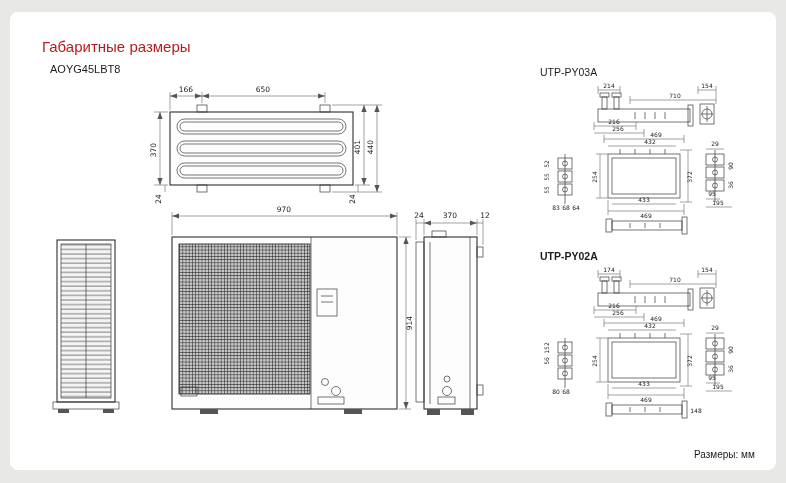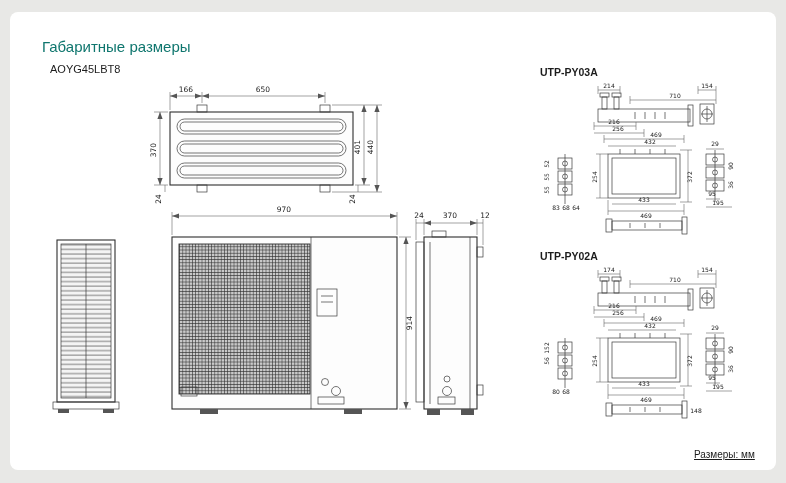--- a/index.html
+++ b/index.html
@@ -13,7 +13,7 @@
     background:#ffffff; border-radius:8px;
   }
   .label { position:absolute; color:#1c1c1c; white-space:nowrap; }
-  #title  { left:42px;  top:38px;  font-size:15px; color:#0f766e; }
+  #title  { left:42px;  top:38px;  font-size:15px; color:#b91c1c; }
   #model  { left:50px;  top:63px;  font-size:11px; }
   #acc1   { left:540px; top:66px;  font-size:10.5px;font-weight:bold; }
   #acc2   { left:540px; top:250px; font-size:10.5px;font-weight:bold; }

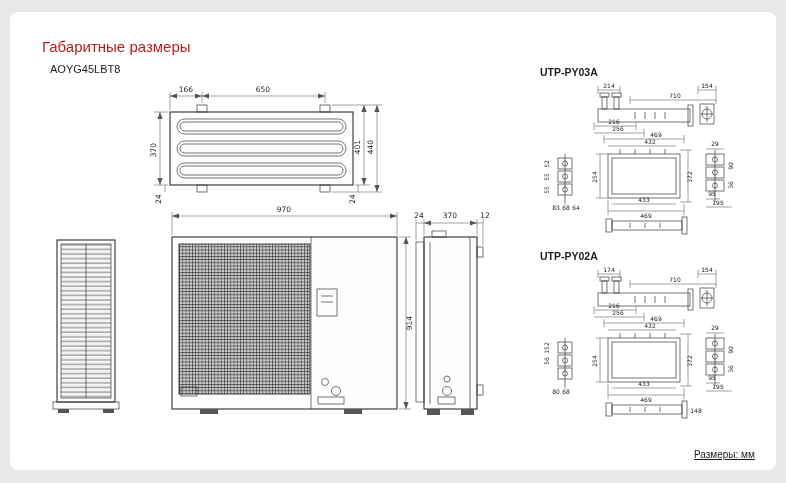--- a/index.html
+++ b/index.html
@@ -15,7 +15,7 @@
   .label { position:absolute; color:#1c1c1c; white-space:nowrap; }
   #title  { left:42px;  top:38px;  font-size:15px; color:#b91c1c; }
   #model  { left:50px;  top:63px;  font-size:11px; }
-  #acc1   { left:540px; top:66px;  font-size:10.5px;font-weight:bold; }
+  #acc1   { left:540px; top:66px;  font-size:10.5px; }
   #acc2   { left:540px; top:250px; font-size:10.5px;font-weight:bold; }
   #units  { left:694px; top:449px; font-size:10px;text-decoration:underline; }
   svg.canvas { position:absolute; left:0; top:0; }

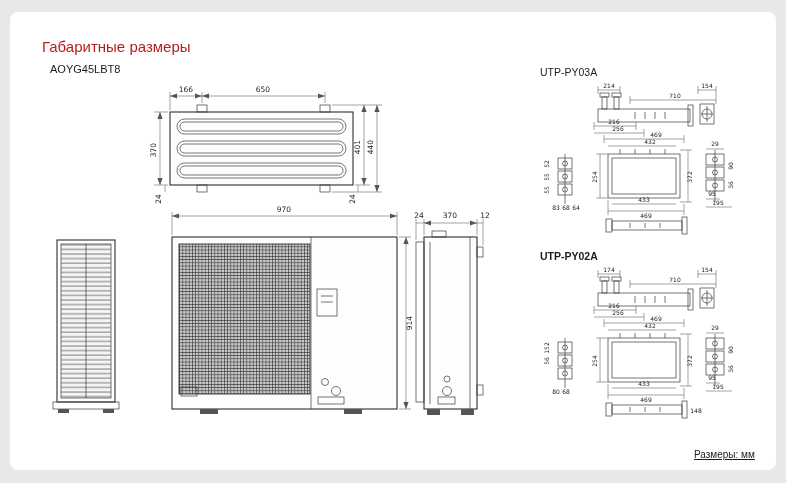--- a/index.html
+++ b/index.html
@@ -17,7 +17,7 @@
   #model  { left:50px;  top:63px;  font-size:11px; }
   #acc1   { left:540px; top:66px;  font-size:10.5px; }
   #acc2   { left:540px; top:250px; font-size:10.5px;font-weight:bold; }
-  #units  { left:694px; top:449px; font-size:10px;text-decoration:underline; }
+  #units  { left:694px; top:449px; font-size:10px; }
   svg.canvas { position:absolute; left:0; top:0; }
   .ol  { fill:#fdfdfd; stroke:#2e2e2e; stroke-width:1.1; }
   .of  { fill:none;    stroke:#2e2e2e; stroke-width:1.1; }

